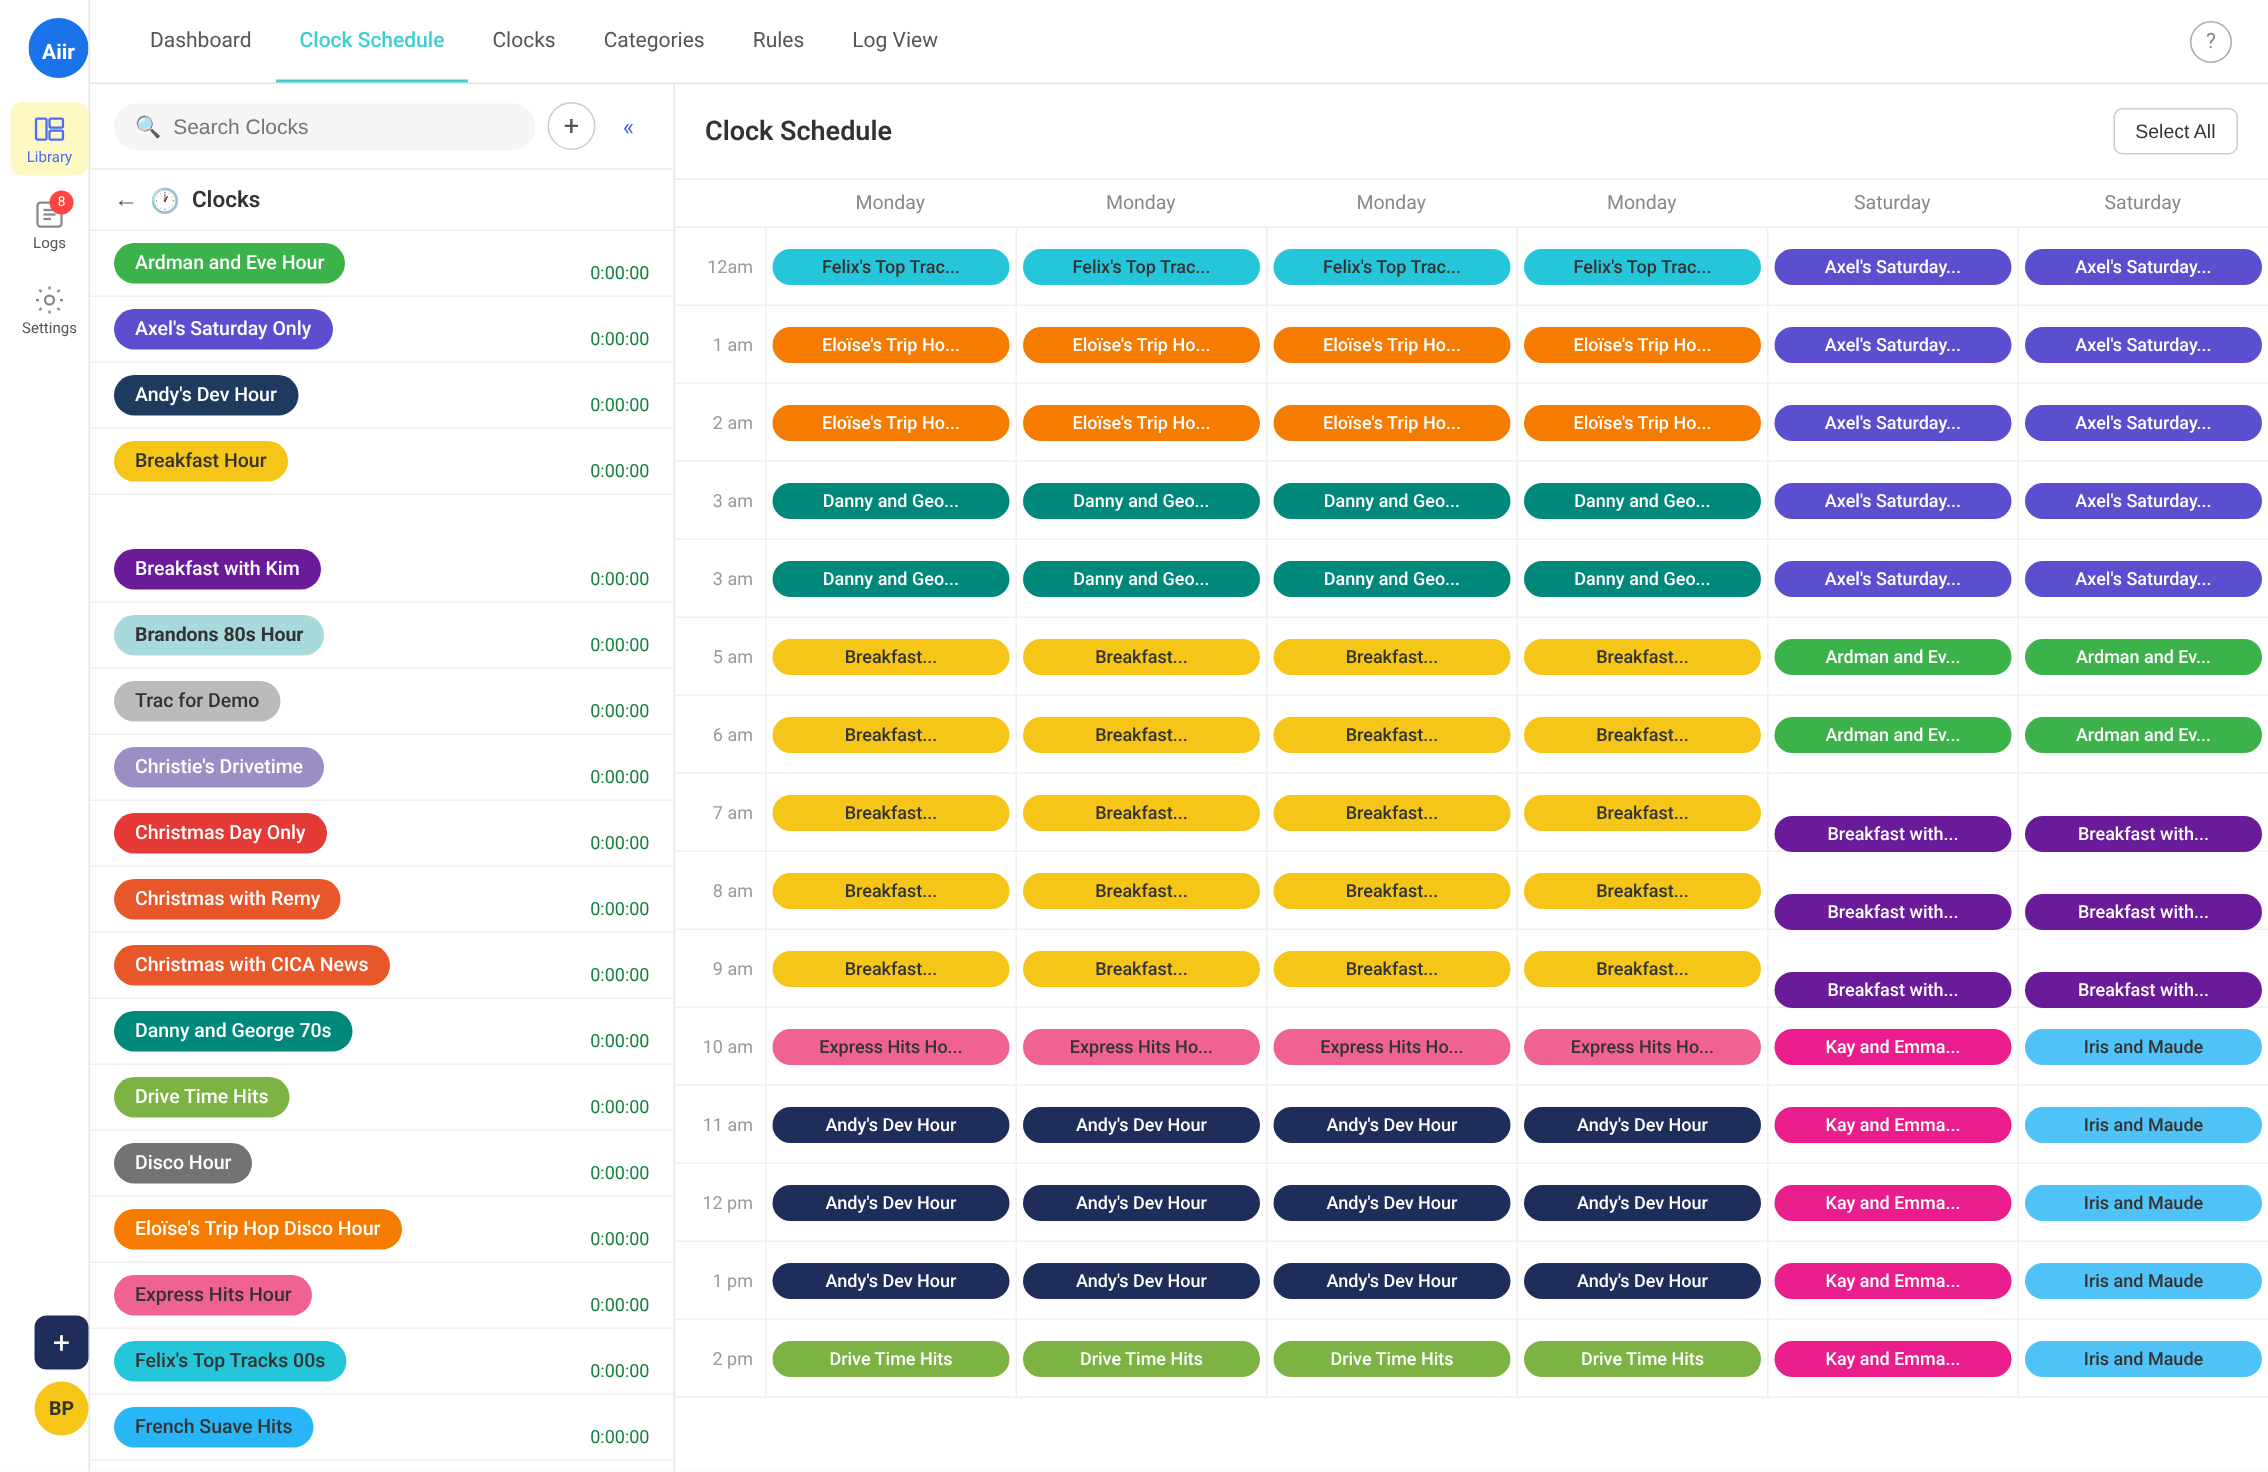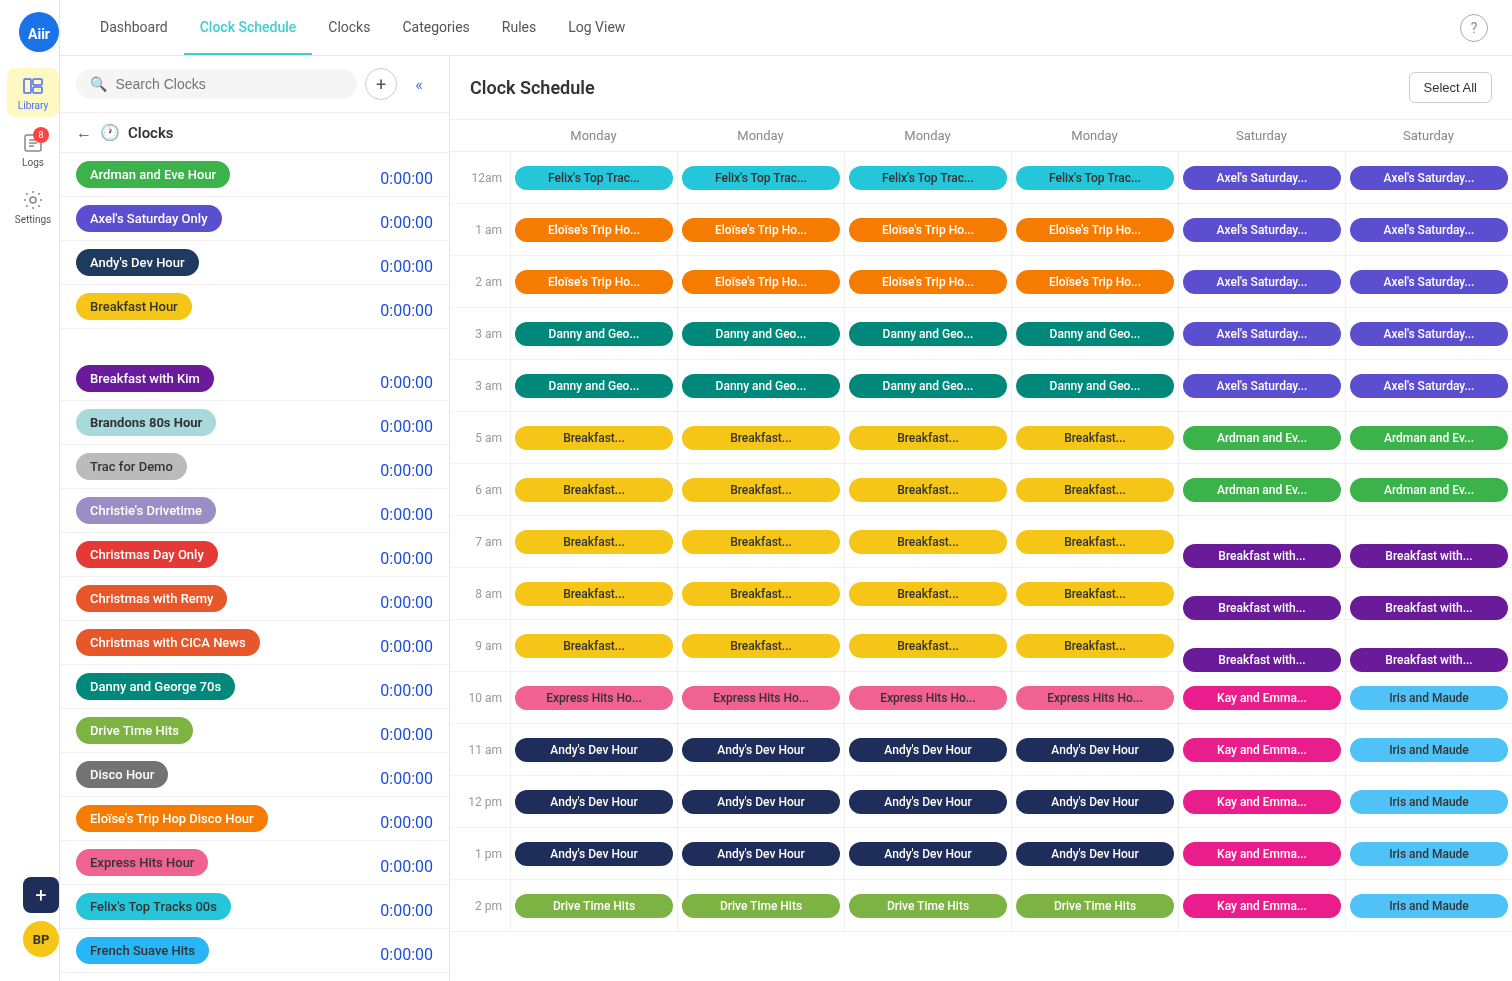--- a/index.html
+++ b/index.html
@@ -244,8 +244,8 @@
       text-overflow: ellipsis;
     }
     .clock-duration {
-      font-size: 16px;
-      color: #1d4ed8;
+      font-size: 12px;
+      color: #15803d;
     }
 
     

